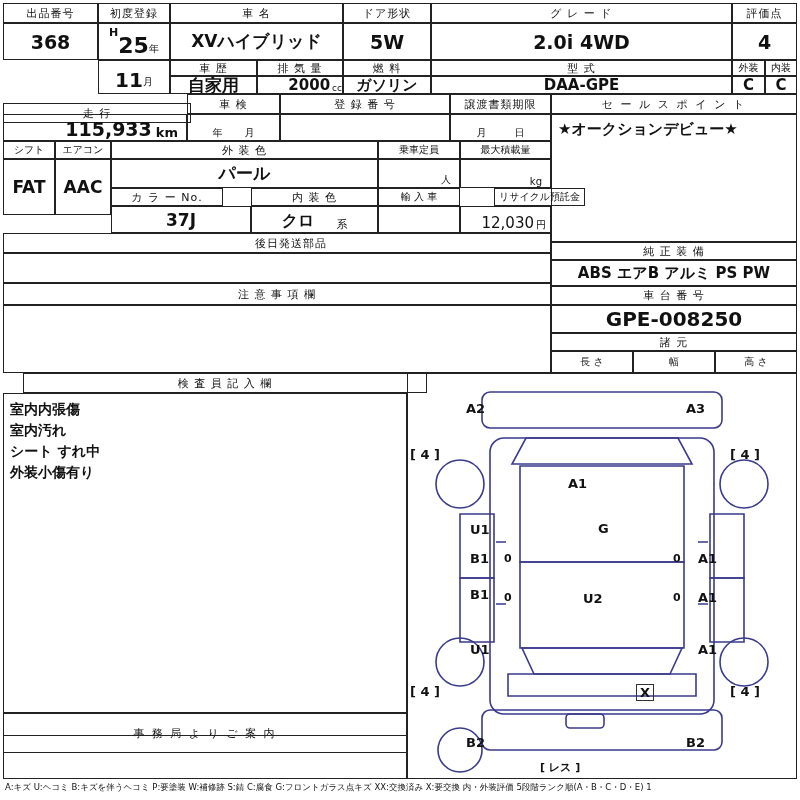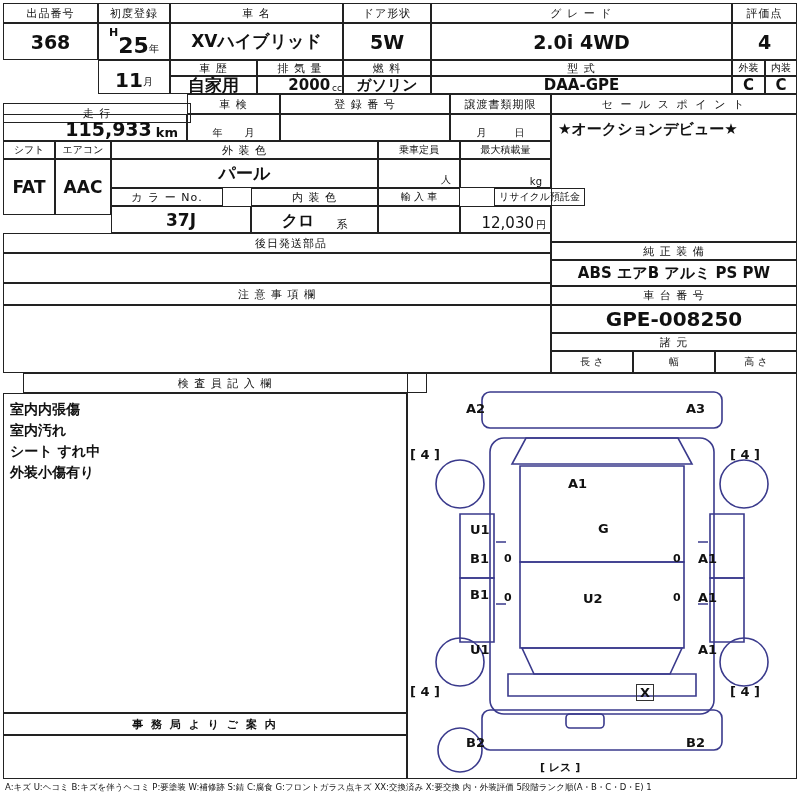--- a/index.html
+++ b/index.html
@@ -191,7 +191,7 @@
     </div>
   </div>
 
-  <div class="bx lbl hdr" style="left:0;top:710px;width:404px;height:22px;letter-spacing:2px;font-weight:bold;">事 務 局 よ り ご 案 内</div>
+  <div class="bx lbl hdr" style="left:0;top:710px;width:404px;height:40px;letter-spacing:2px;">事 務 局 よ り ご 案 内</div>
   <div class="bx" style="left:0;top:732px;width:404px;height:44px;"></div>
 
   <div class="bx" style="left:404px;top:370px;width:390px;height:406px;">

